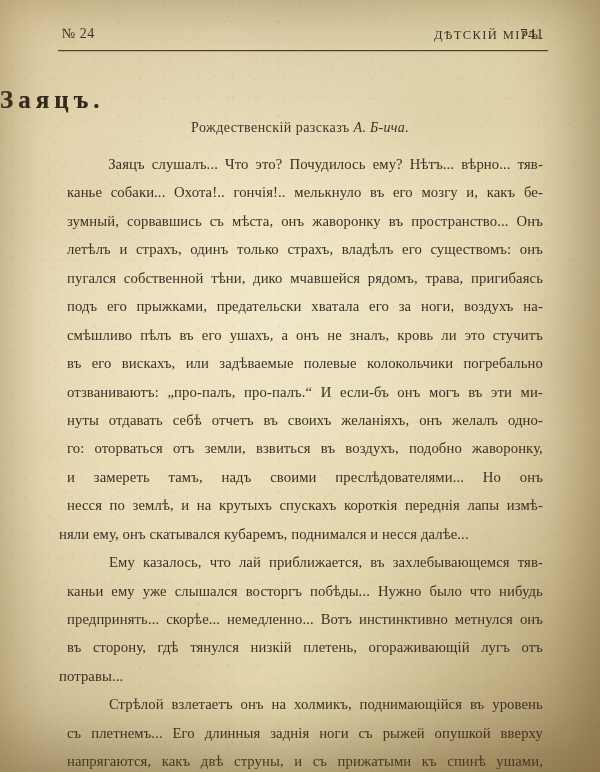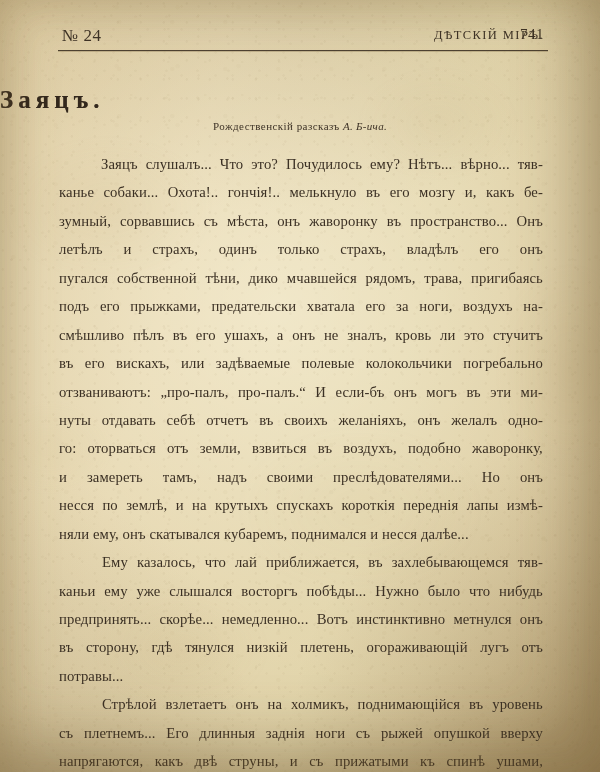--- a/index.html
+++ b/index.html
@@ -73,7 +73,7 @@
     position: absolute;
     left: 0;
     top: 0;
-    font-size: 17px;
+    font-size: 14px;
     letter-spacing: 0.5px;
     color: #3d3226;
   }

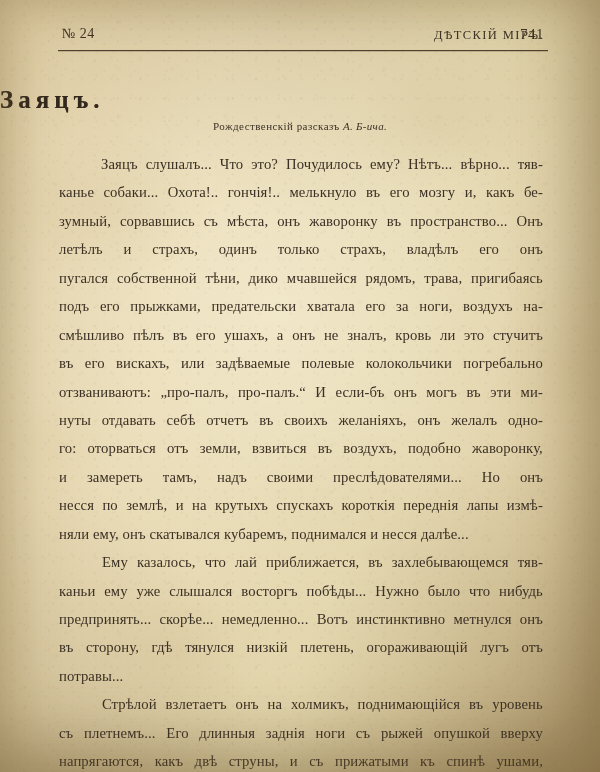--- a/index.html
+++ b/index.html
@@ -123,7 +123,7 @@
     right: 0;
     top: 120px;
     text-align: center;
-    font-size: 11px;
+    font-size: 14px;
     letter-spacing: 0.45px;
     color: #3e3327;
   }

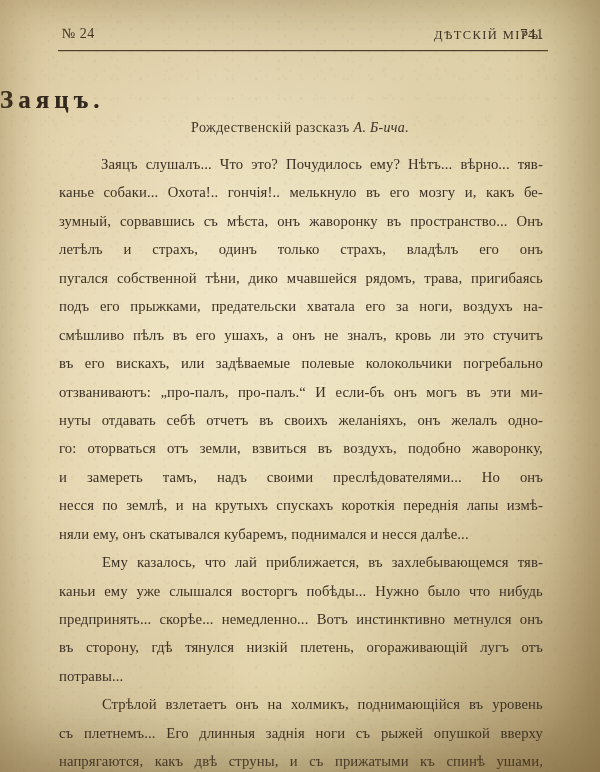--- a/index.html
+++ b/index.html
@@ -152,6 +152,7 @@
   .line.j {
     display: flex;
     justify-content: space-between;
+    margin-left: 8px;
   }
   .line.j > span { white-space: pre; }
   .line.last { display: block; }

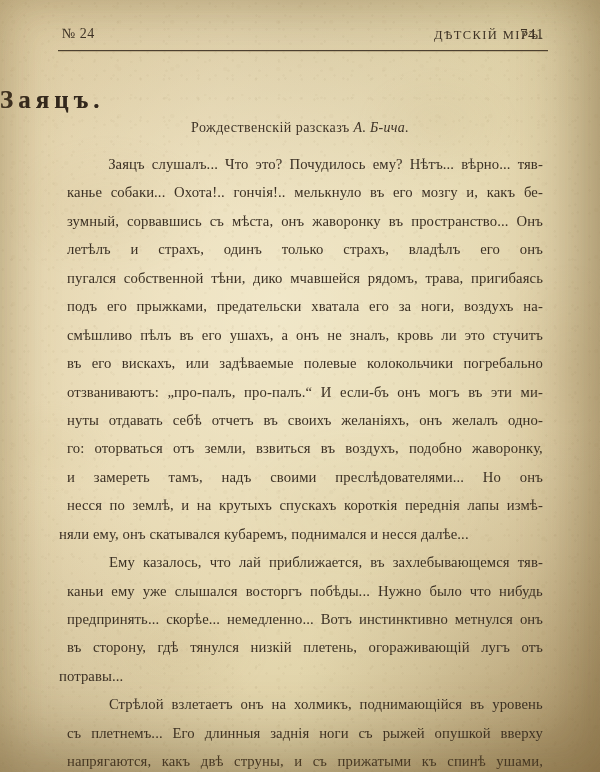--- a/index.html
+++ b/index.html
@@ -236,6 +236,7 @@
           <span>страхъ,</span>
           <span>владѣлъ</span>
           <span>его</span>
+          <span>существомъ:</span>
           <span>онъ</span>
         </div>
         <div class="line j">

